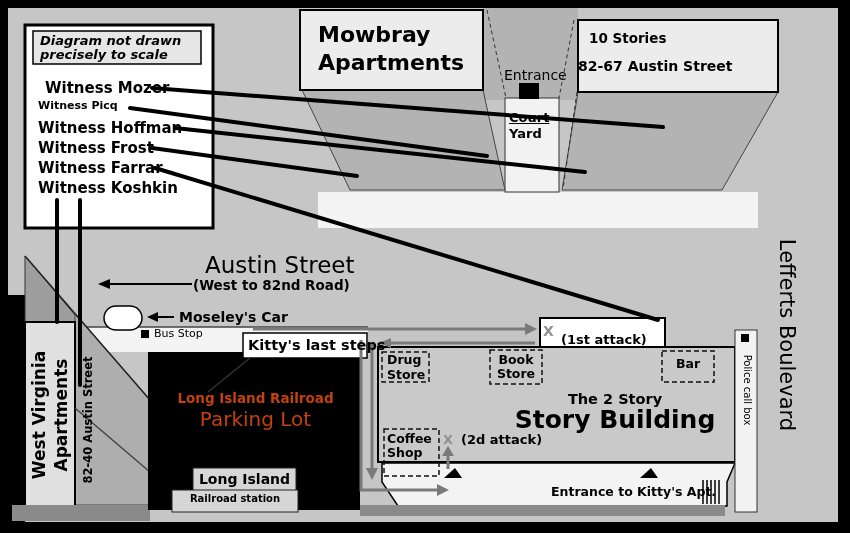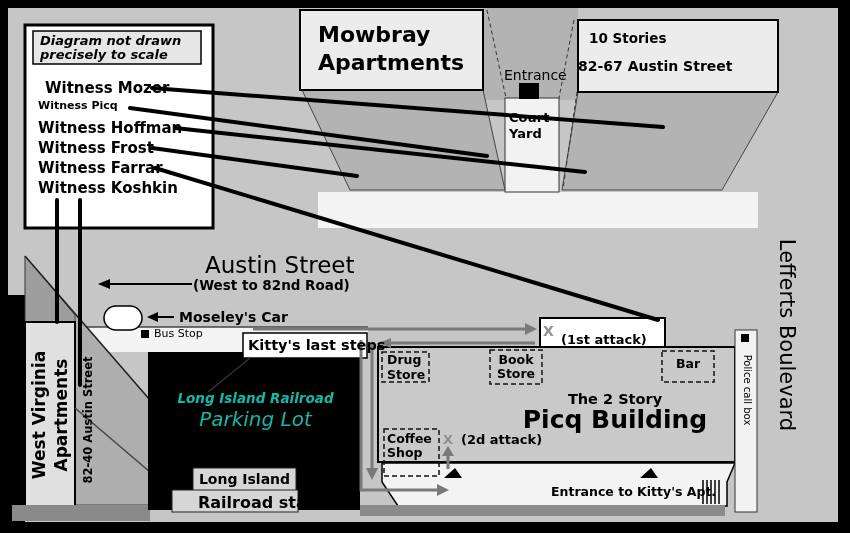--- a/index.html
+++ b/index.html
@@ -136,7 +136,7 @@
   <div class="t b" style="left:589px;top:30px;font-size:13.5px;">10 Stories</div>
   <div class="t b" style="left:570px;top:58px;font-size:14px;margin-left:8px;">82-67 Austin Street</div>
   <div class="t ctr" style="left:504px;top:67px;width:52px;font-size:14px;">Entrance</div>
-  <div class="t b" style="left:509px;top:110px;font-size:13px;">Court</div>
+  <div class="t b" style="left:509px;top:110px;font-size:13px;text-decoration:underline;">Court</div>
   <div class="t b" style="left:509px;top:126px;font-size:13px;">Yard</div>
 
   <div class="t" style="left:205px;top:252px;font-size:23px;">Austin Street</div>

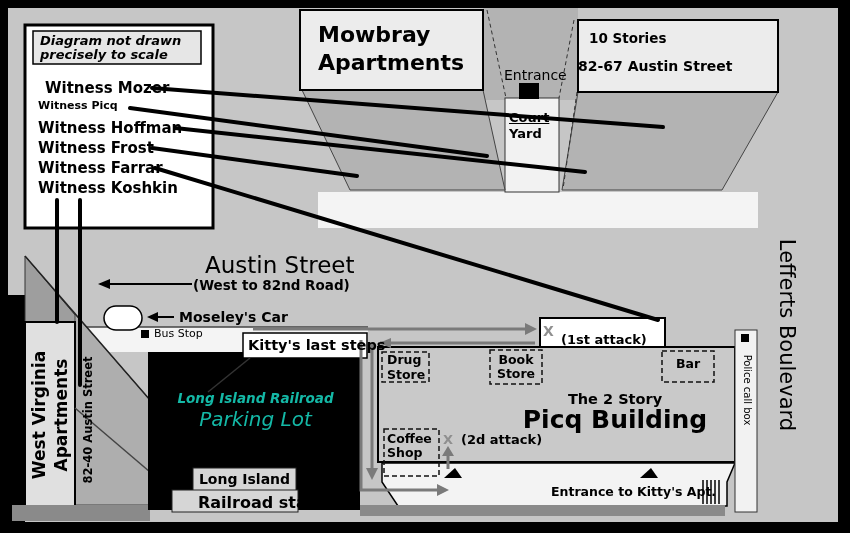--- a/index.html
+++ b/index.html
@@ -10,7 +10,7 @@
   .t{position:absolute;color:#000;white-space:nowrap;}
   .b{font-weight:bold;}
   .i{font-style:italic;}
-  .w{color:#14b8a6;font-style:italic;}
+  .w{color:#c2410c;}
   .gray{color:#8f8f8f;}
   .ctr{text-align:center;}
   .rot90{transform:rotate(90deg);}

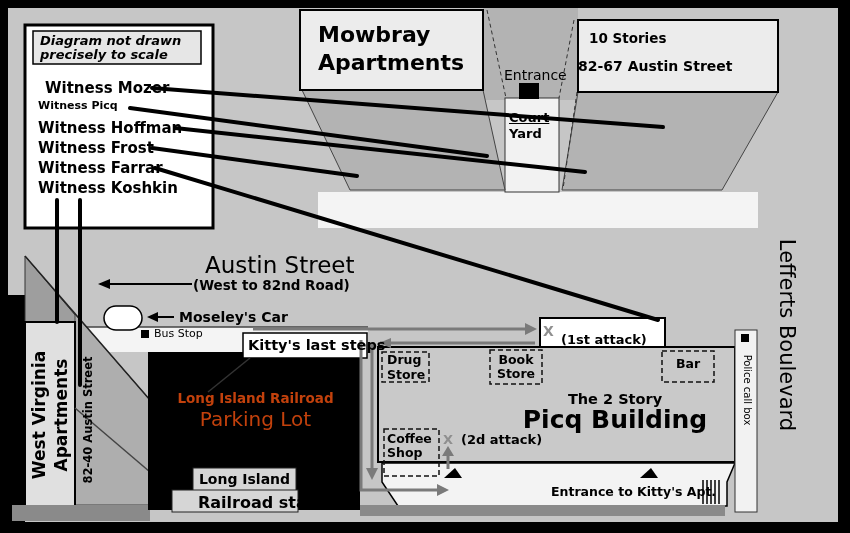--- a/index.html
+++ b/index.html
@@ -165,7 +165,7 @@
   <div class="t b" style="left:387px;top:431px;font-size:12.5px;">Coffee</div>
   <div class="t b" style="left:387px;top:445px;font-size:12.5px;">Shop</div>
   <div class="t b ctr" style="left:470px;top:391px;width:290px;font-size:14.5px;">The 2 Story</div>
-  <div class="t b ctr" style="left:470px;top:405px;width:290px;font-size:25px;">Picq Building</div>
+  <div class="t b ctr" style="left:470px;top:405px;width:290px;font-size:25px;">Story Building</div>
 
   <div class="t b ctr rotm90" style="left:-50px;top:393px;width:200px;height:44px;font-size:17px;line-height:22px;">
     <span>West Virginia</span><br>

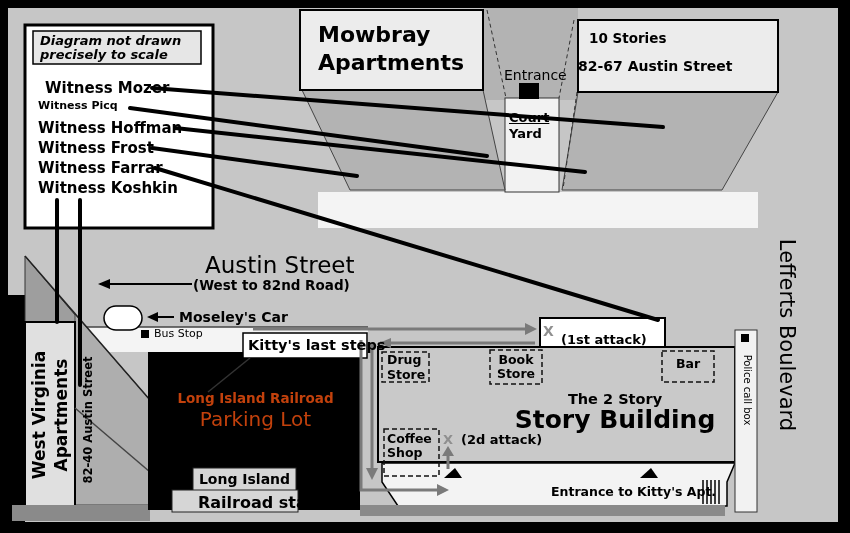--- a/index.html
+++ b/index.html
@@ -155,7 +155,7 @@
   <div class="t b w ctr" style="left:158px;top:390px;width:195px;font-size:13.5px;">Long Island Railroad</div>
   <div class="t w ctr" style="left:158px;top:407px;width:195px;font-size:20px;">Parking Lot</div>
   <div class="t b ctr" style="left:193px;top:471px;width:103px;font-size:14px;">Long Island</div>
-  <div class="t b ctr" style="left:172px;top:493px;width:126px;font-size:16px;padding-left:26px;">Railroad station</div>
+  <div class="t b ctr" style="left:172px;top:493px;width:126px;font-size:10px;">Railroad station</div>
 
   <div class="t b" style="left:387px;top:353px;font-size:12.5px;line-height:14px;">Drug</div>
   <div class="t b" style="left:387px;top:367px;font-size:12.5px;">Store</div>

